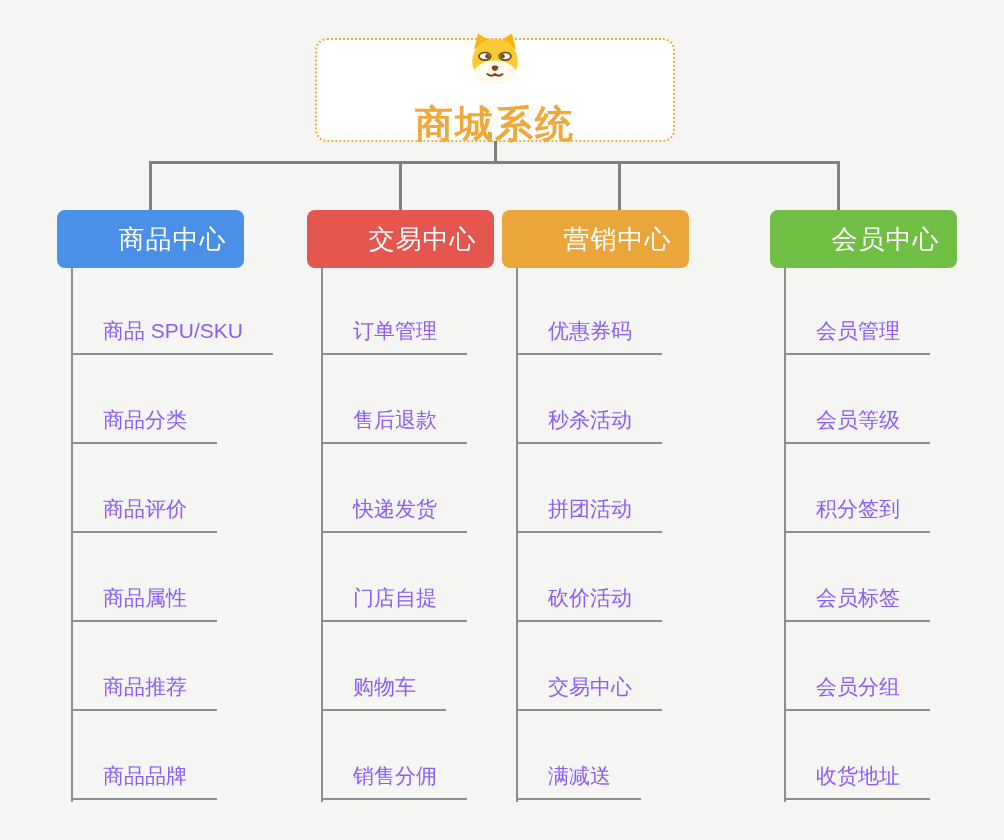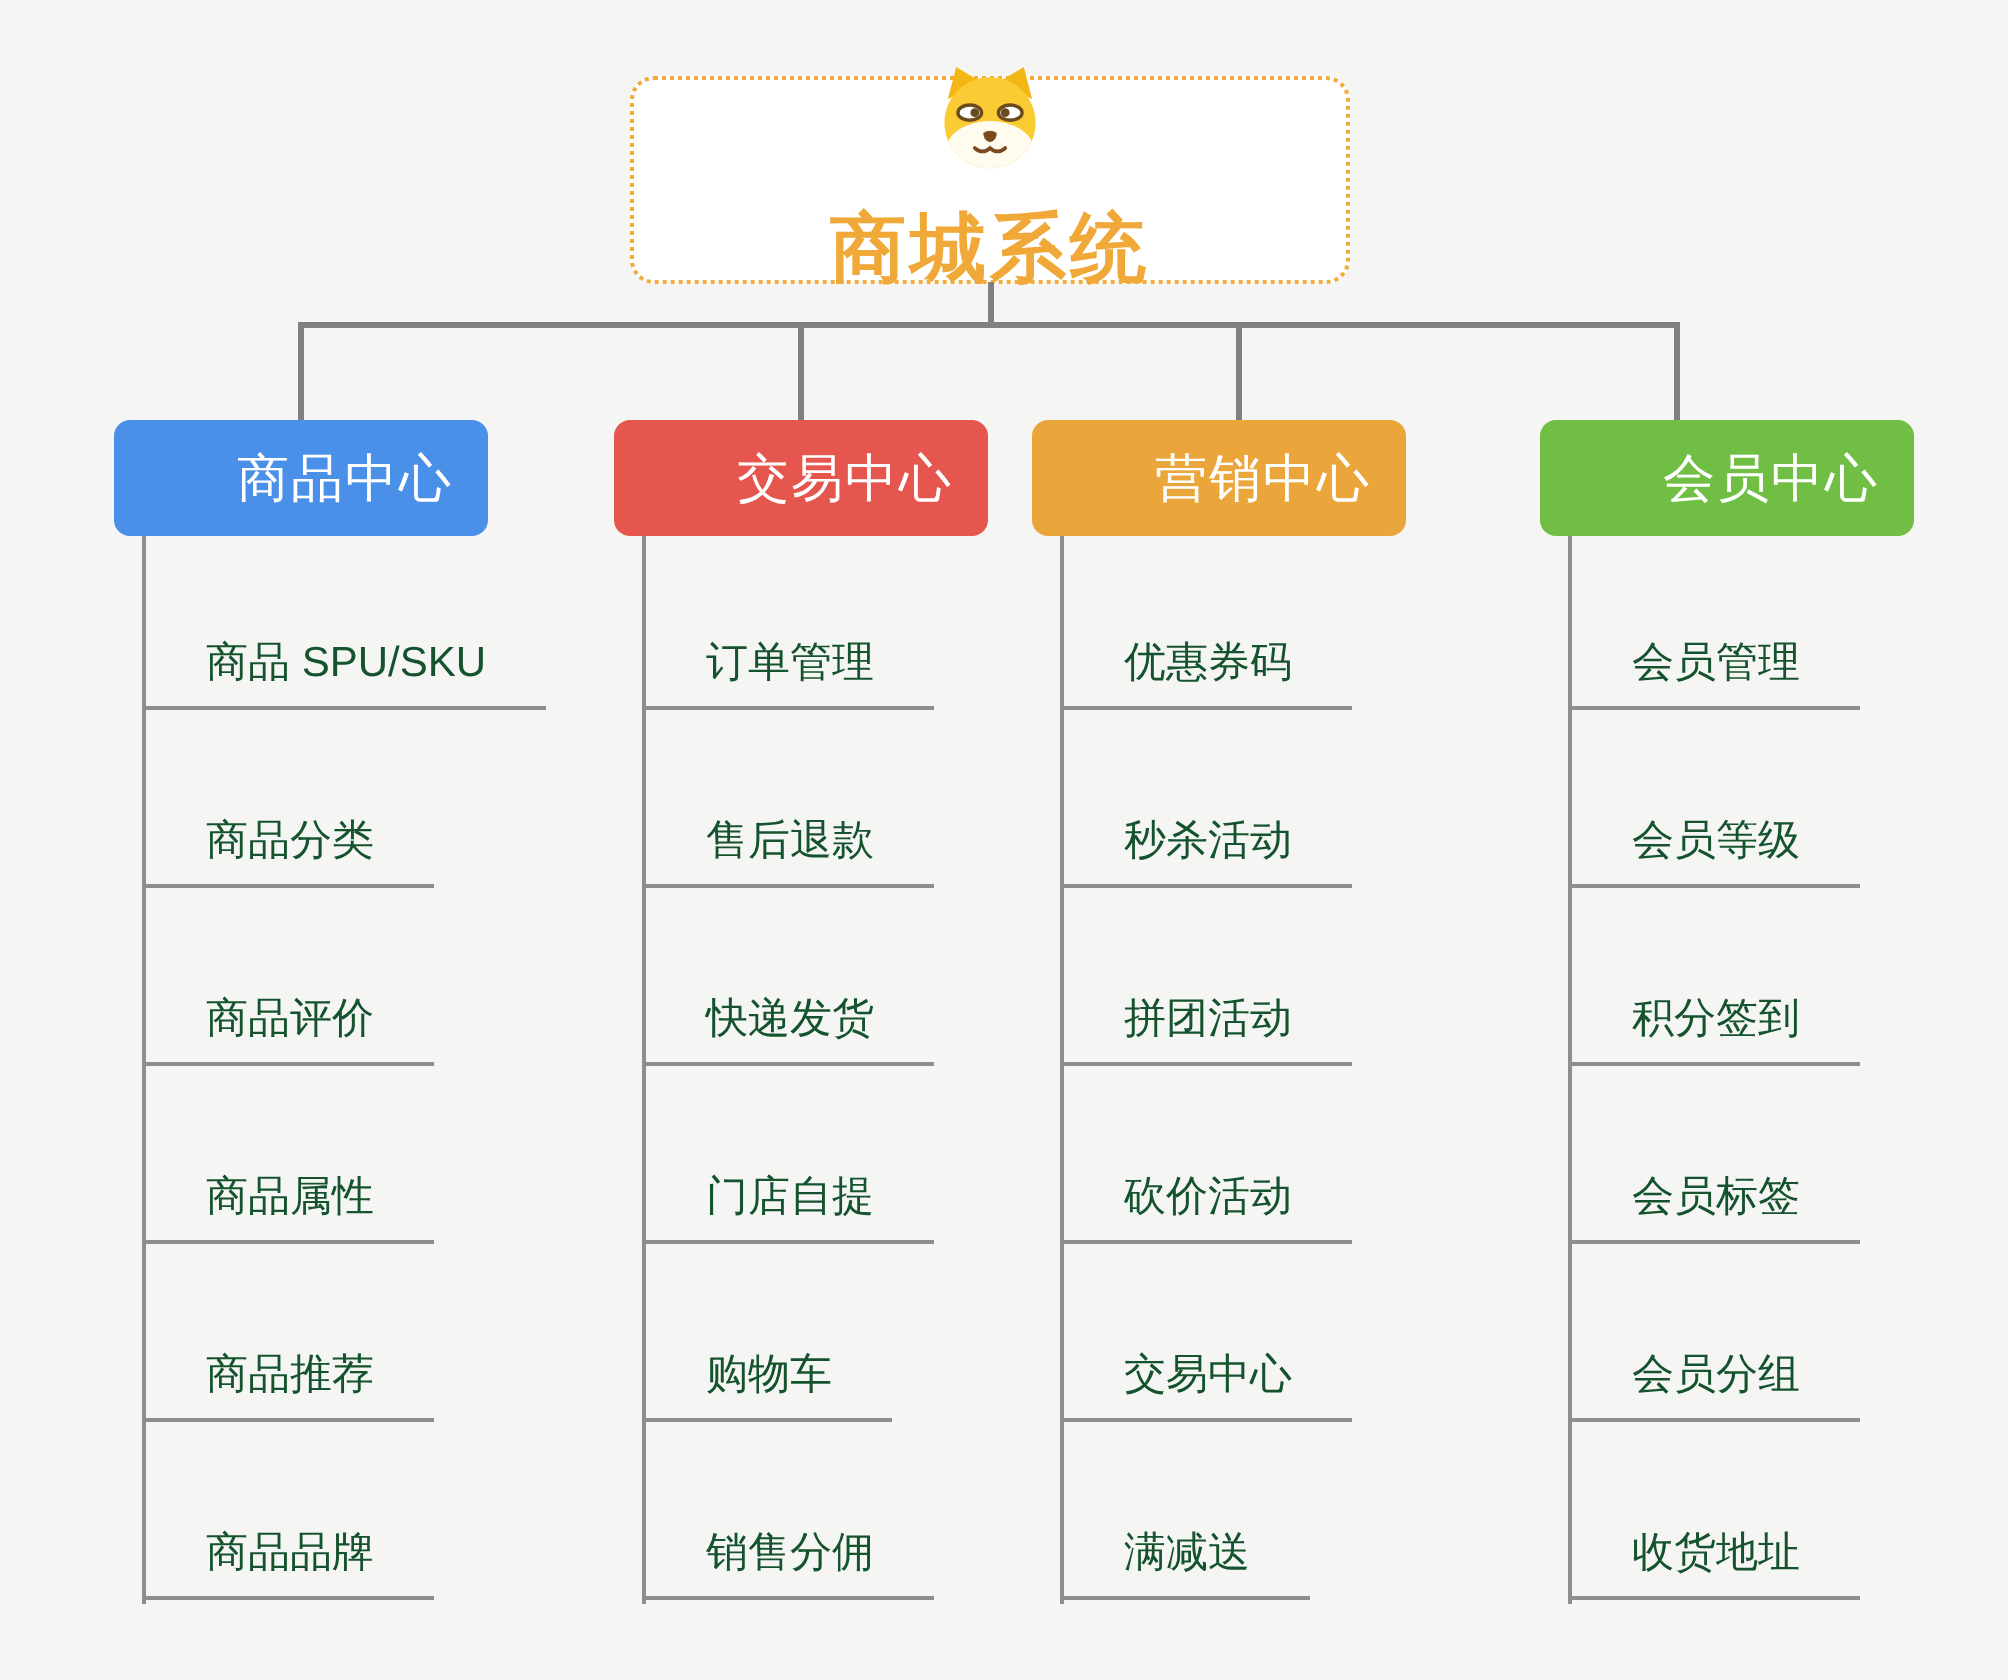--- a/index.html
+++ b/index.html
@@ -25,7 +25,7 @@
 
   
   .branch-group { position: absolute; top: 210px; width: 187px; }
-  .branch-0 { left: 57px; } .branch-1 { left: 307px; } .branch-2 { left: 516px; } .branch-3 { left: 770px; }
+  .branch-0 { left: 57px; } .branch-1 { left: 307px; } .branch-2 { left: 502px; } .branch-3 { left: 770px; }
   .branch-header {
     width: 187px; height: 58px; border-radius: 8px;
     display: flex; align-items: center; justify-content: center;

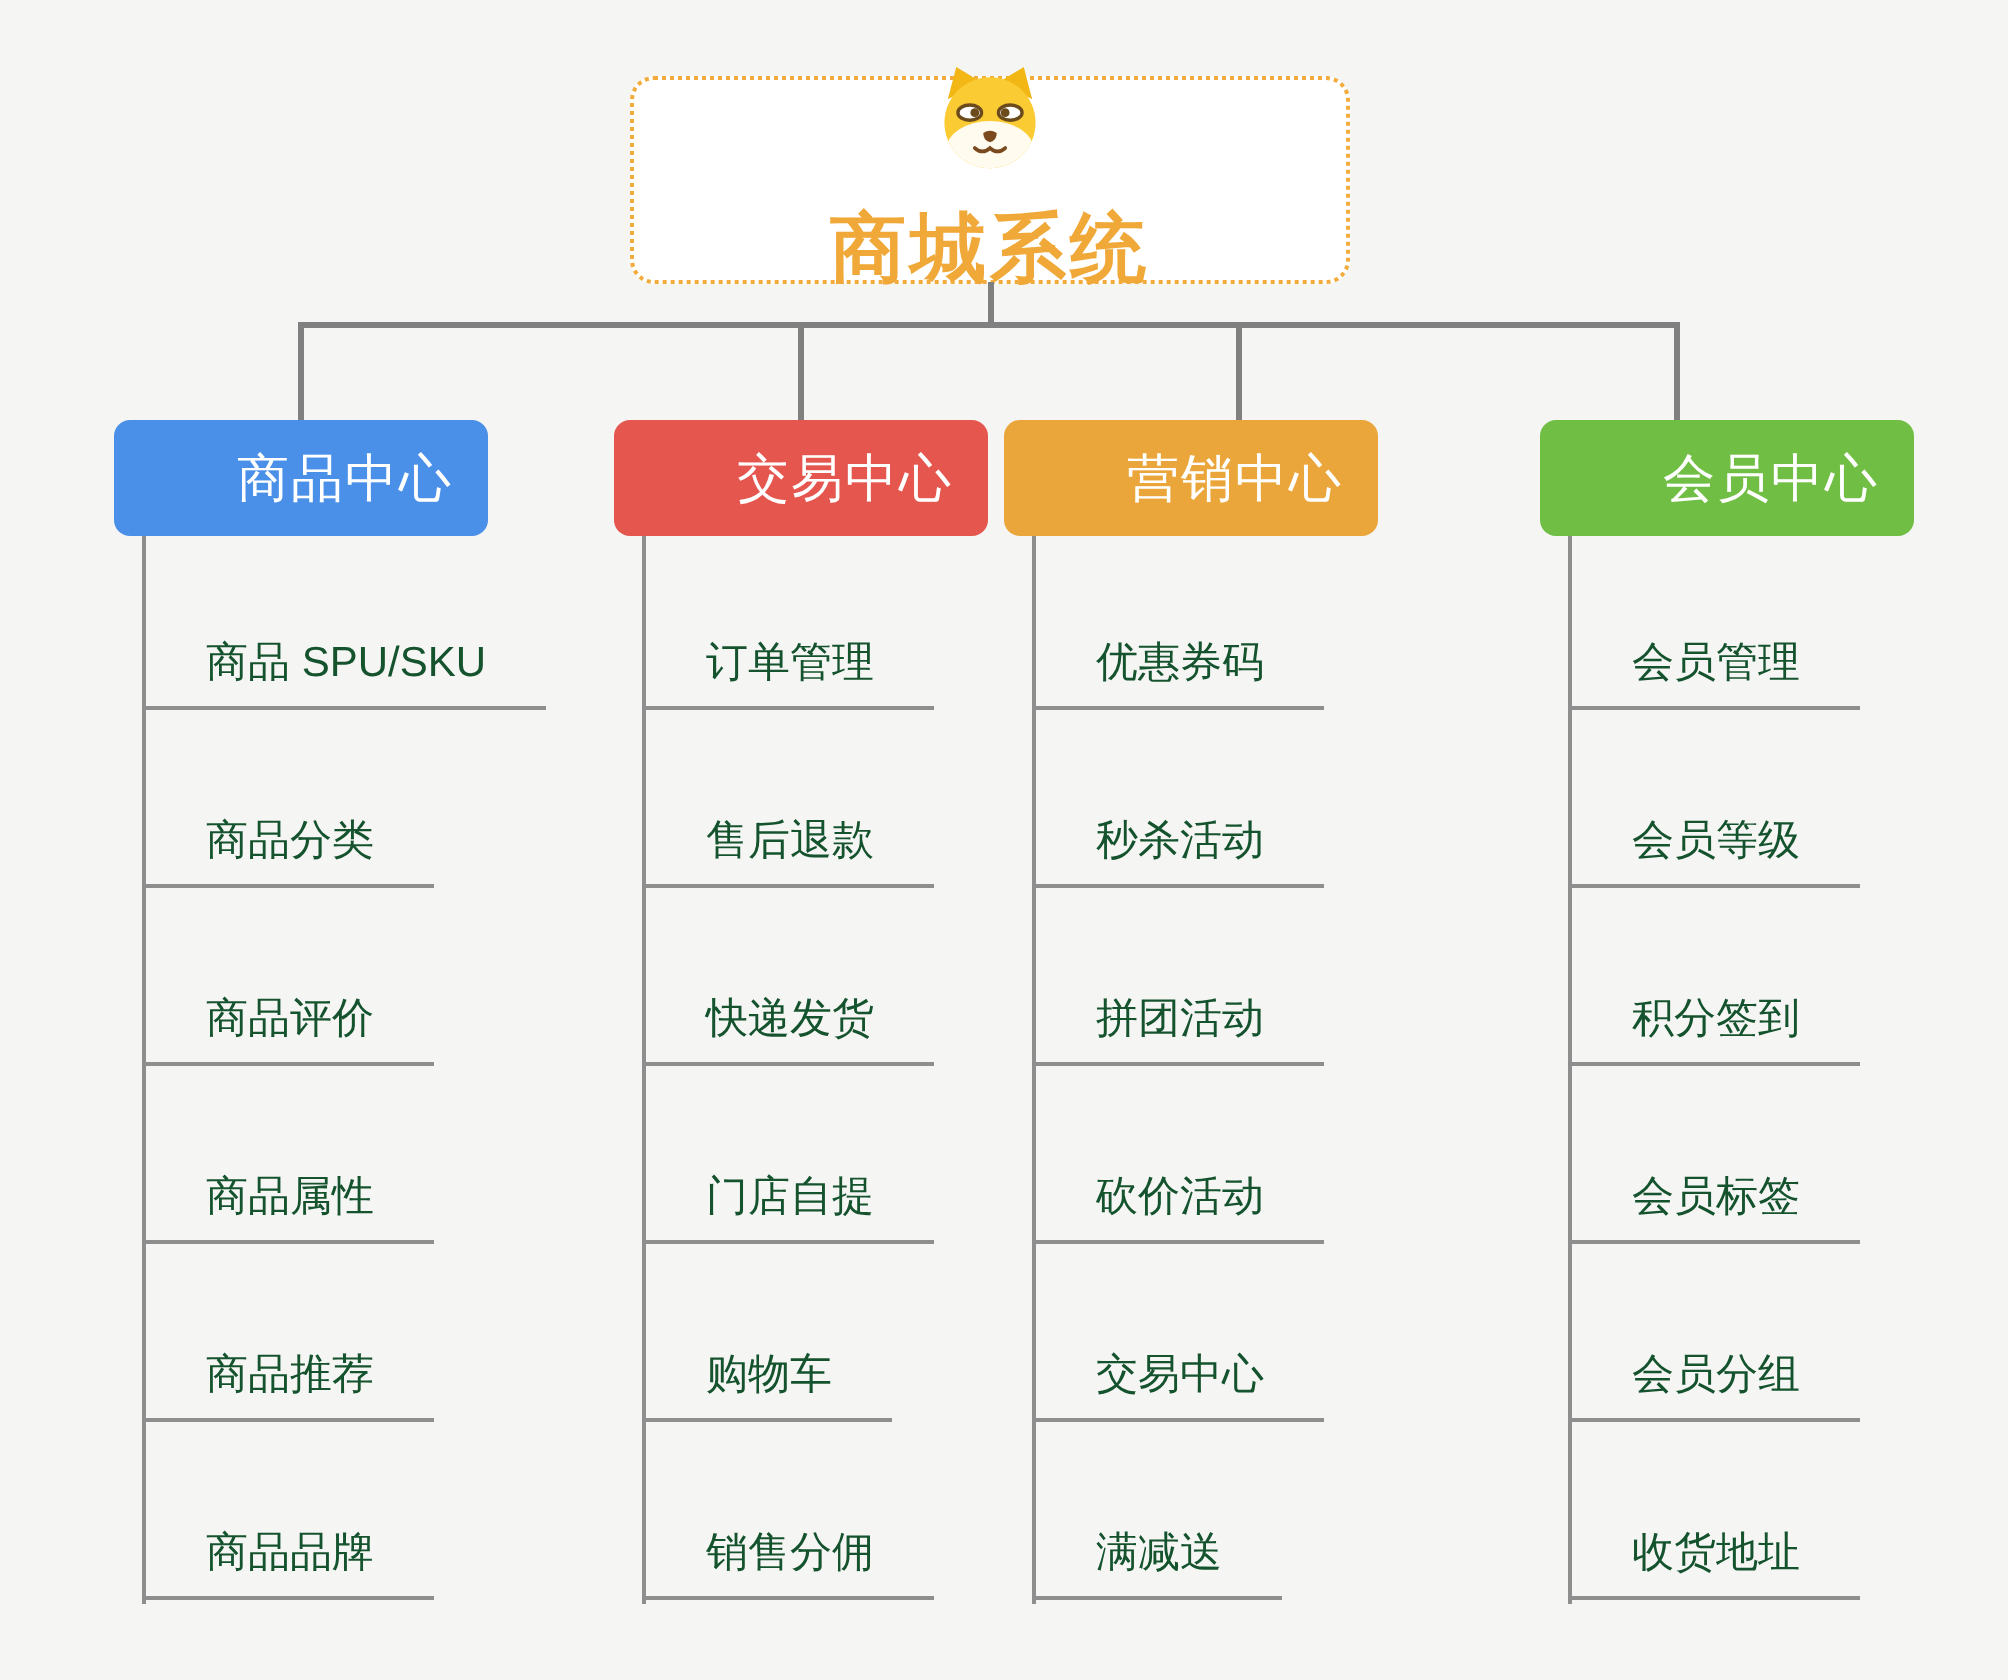--- a/index.html
+++ b/index.html
@@ -37,7 +37,7 @@
     height: 89px; display: flex; align-items: flex-end;
     width: fit-content; padding: 0 30px 8px 32px;
     border-bottom: 2px solid #8e8e8e;
-    font-size: 21px; color: #14532d; white-space: nowrap;
+    font-size: 21px; color: #8b5cf6; white-space: nowrap;
   }
 </style>
 </head>

